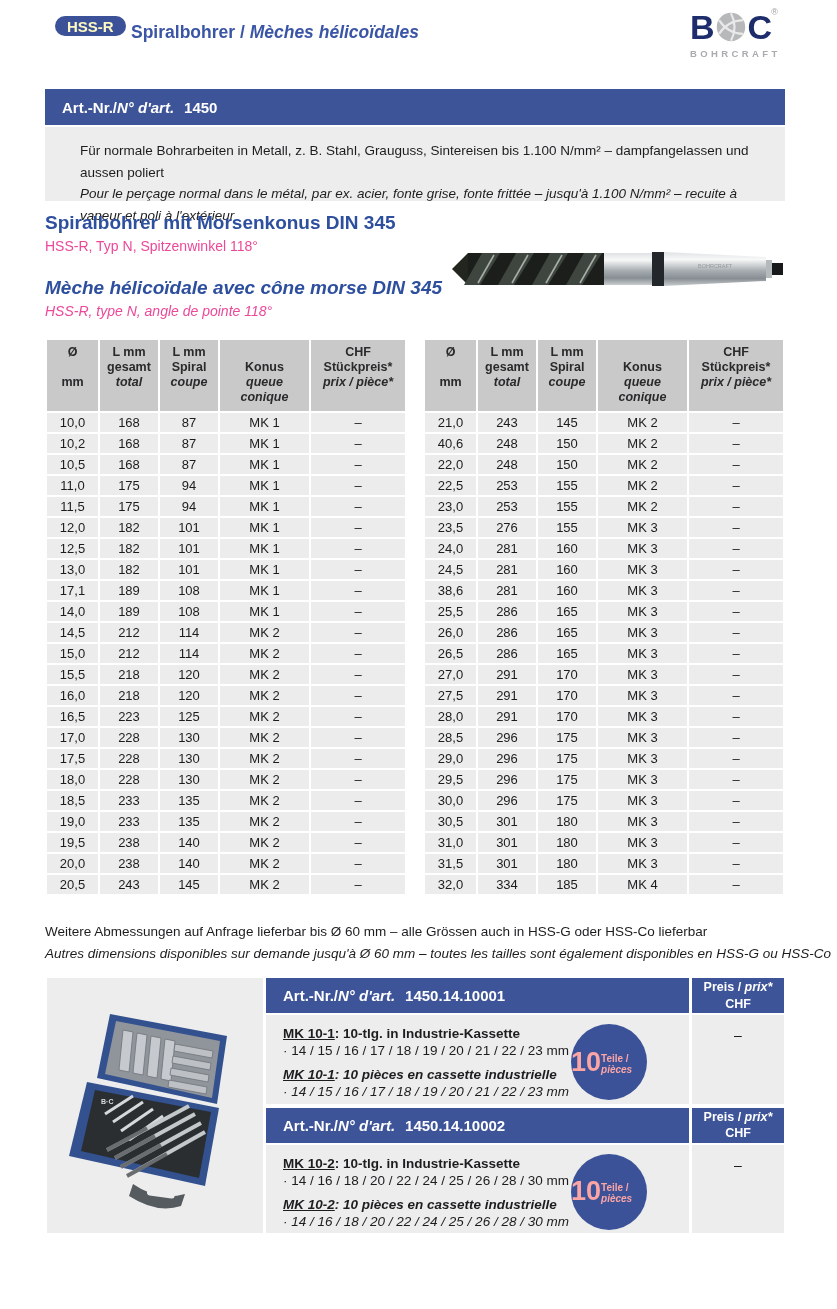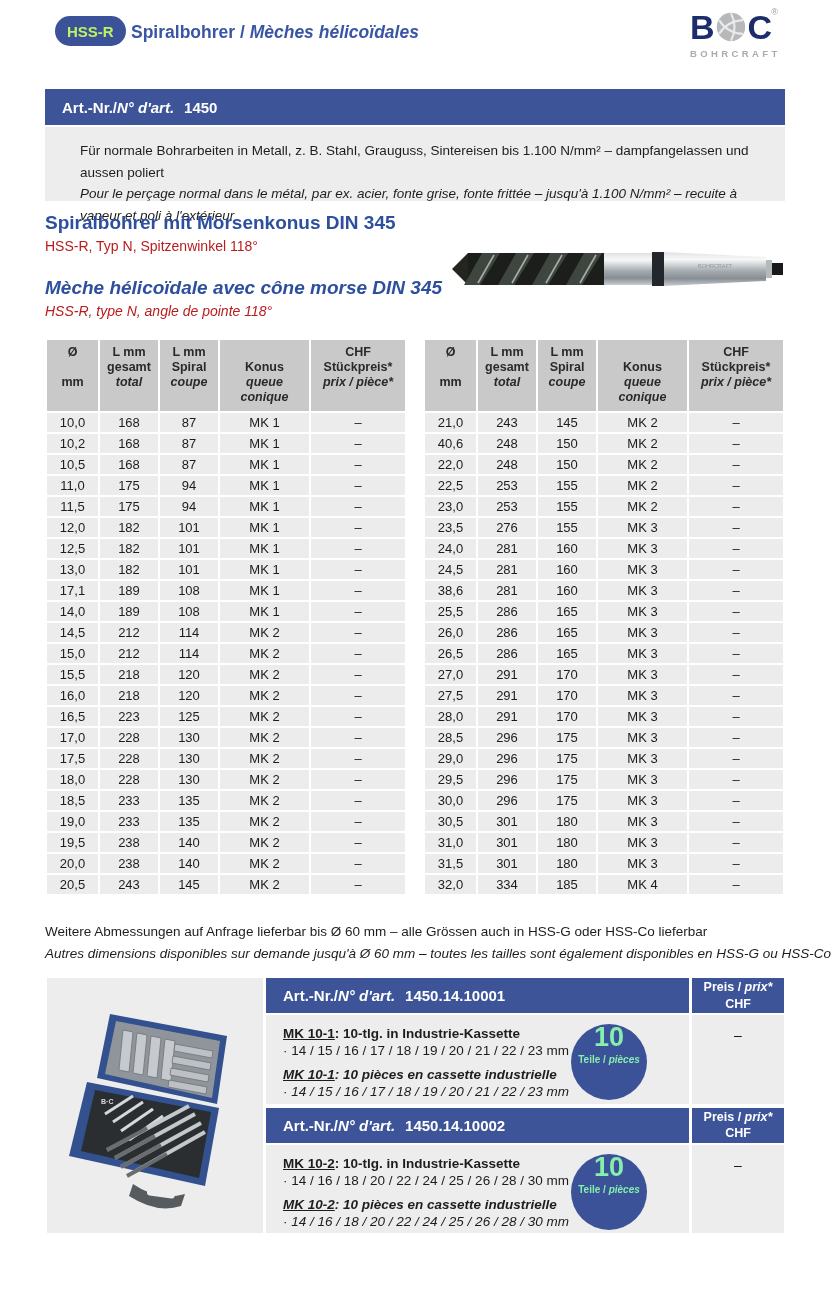--- a/index.html
+++ b/index.html
@@ -7,8 +7,8 @@
   .page { position:relative; width:837px; height:1309px; background:#fff; overflow:hidden; }
 
   
-  .hssr-badge { position:absolute; left:55px; top:16px; min-width:64px; height:30px; background:#3b5298;
-    border-radius:16px; color:#bef264; font-weight:bold; font-size:15px; display:flex; align-items:center;
+  .hssr-badge { position:absolute; left:55px; top:16px; min-width:64px; height:20px; background:#3b5298;
+    border-radius:16px; color:#fef9c3; font-weight:bold; font-size:15px; display:flex; align-items:center;
     justify-content:center; padding:0 12px; }
   .page-title { position:absolute; left:131px; top:22px; font-size:17.5px; font-weight:bold; color:#3a55a5; }
   .page-title .it { font-style:italic; }

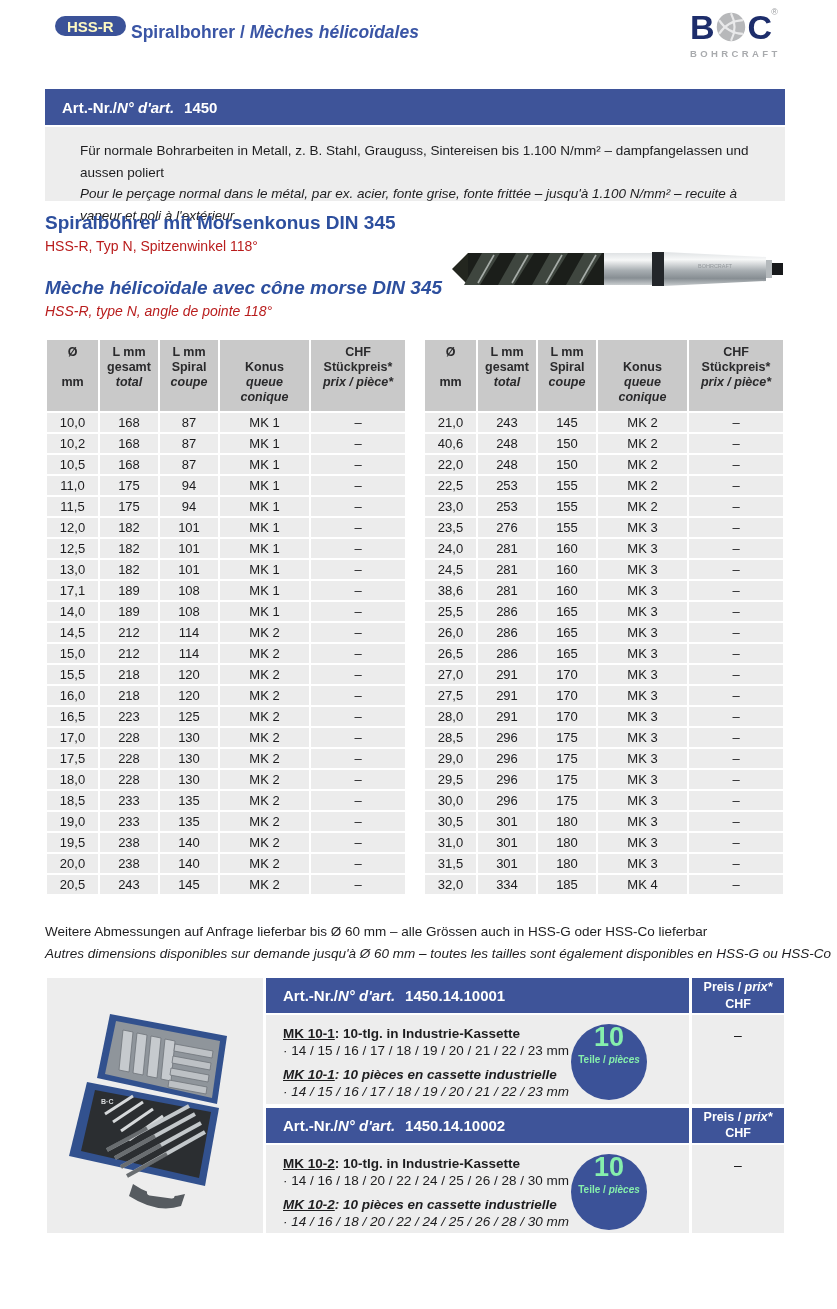--- a/index.html
+++ b/index.html
@@ -34,7 +34,7 @@
   
   .titles { position:absolute; left:45px; top:212px; width:400px; }
   .sec-title { font-size:19px; font-weight:bold; color:#2d4f9e; }
-  .sec-sub { font-size:14px; color:#b91c1c; margin-top:4px; }
+  .sec-sub { font-size:14px; color:#ec4899; margin-top:4px; }
   .sec-title.fr { font-style:italic; margin-top:23px; }
   .sec-sub.fr { font-style:italic; }
 

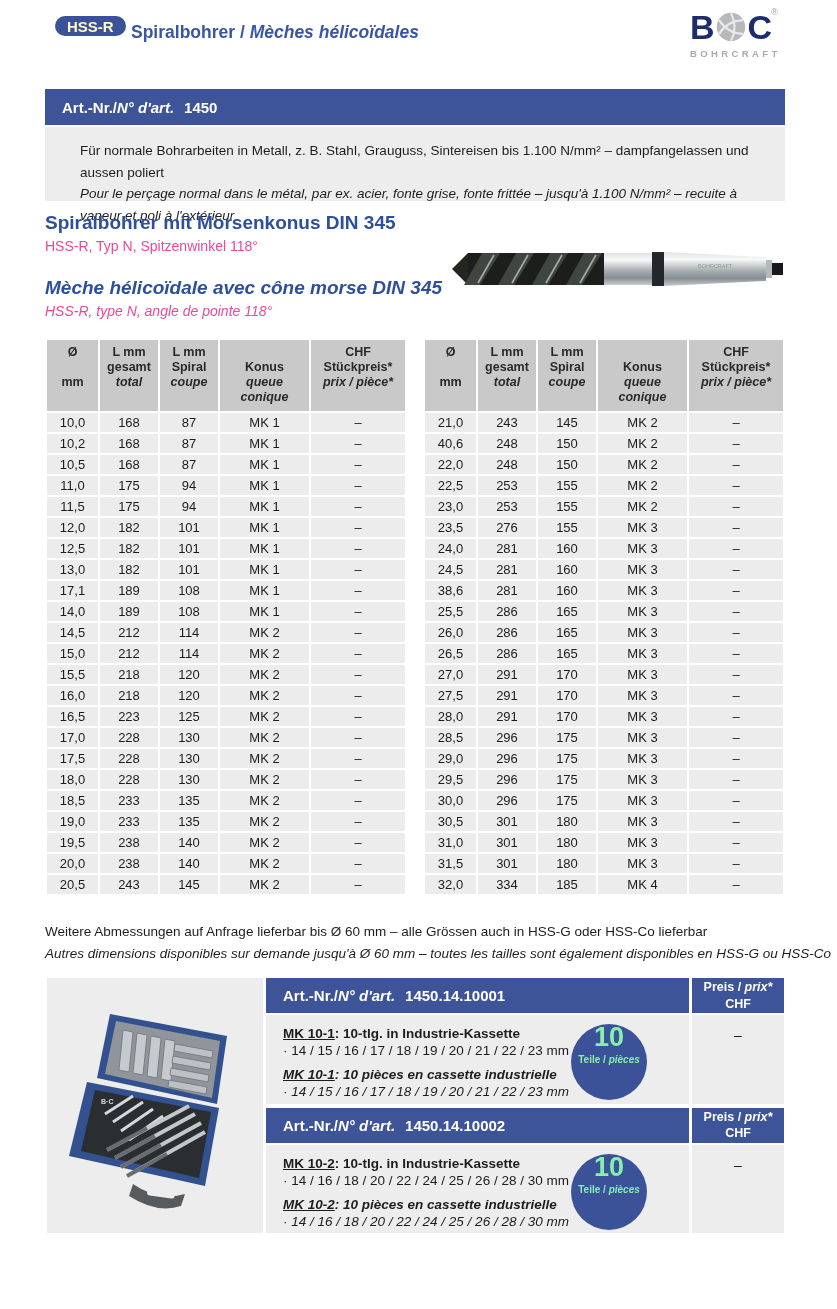--- a/index.html
+++ b/index.html
@@ -74,7 +74,7 @@
   .set-name.fr, .set-sizes.fr { font-style:italic; }
   .set-name.fr { margin-top:9px; }
   .count-badge { position:absolute; right:42px; top:9px; width:76px; height:76px; border-radius:50%;
-    background:#3b5298; color:#86efac; display:flex; flex-direction:column; align-items:center; justify-content:flex-start; }
+    background:#3b5298; color:#fca5a5; display:flex; flex-direction:row; align-items:center; justify-content:flex-start; }
   .count-num { font-size:27px; font-weight:bold; line-height:1; }
   .count-label { font-size:10px; font-weight:bold; margin-top:3px; }
   .count-label .it { font-style:italic; }

